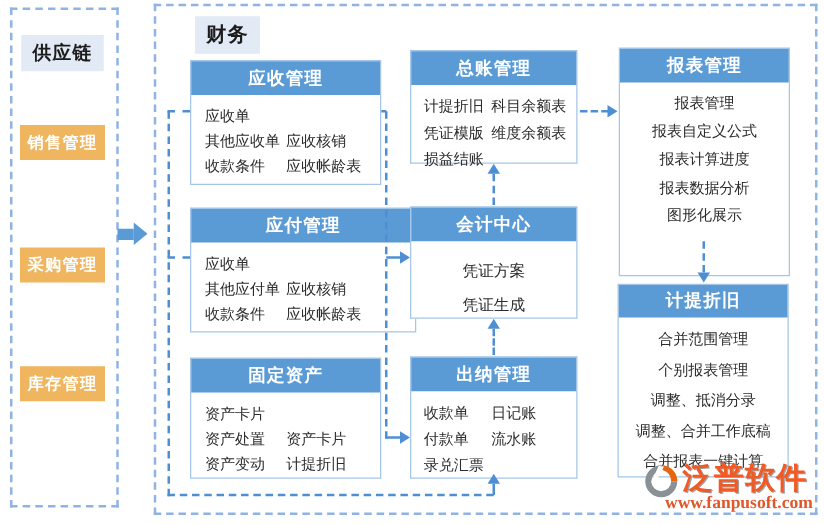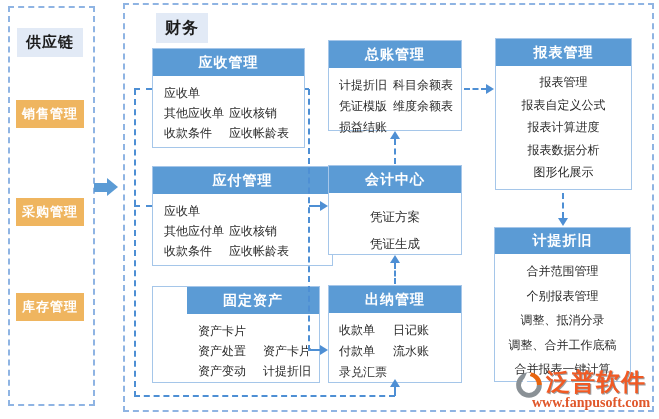--- a/index.html
+++ b/index.html
@@ -145,7 +145,7 @@
     </div>
   </div>
 
-  <div class="box" style="left:495px;top:38px;width:137px;height:152px;">
+  <div class="box" style="left:495px;top:38px;width:137px;height:183px;">
     <div class="box-header">报表管理</div>
     <div class="box-body centered rows-5a">
       <div>报表管理</div>

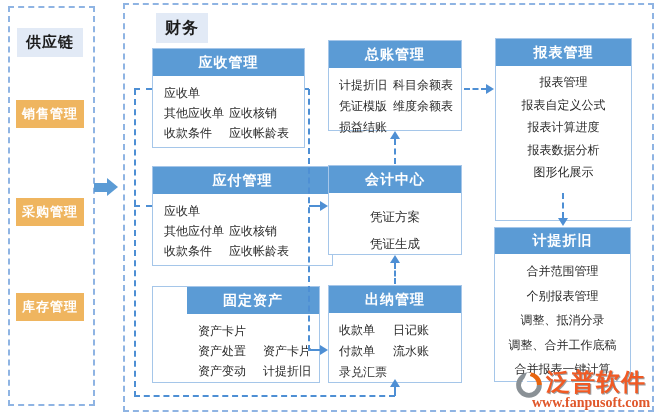--- a/index.html
+++ b/index.html
@@ -101,7 +101,7 @@
     </div>
   </div>
 
-  <div class="box" style="left:152px;top:286px;width:168px;height:97px;padding-left:34px;">
+  <div class="box" style="left:152px;top:286px;width:153px;height:97px;">
     <div class="box-header">固定资产</div>
     <div class="box-body cols colA">
       <span>资产卡片</span>

